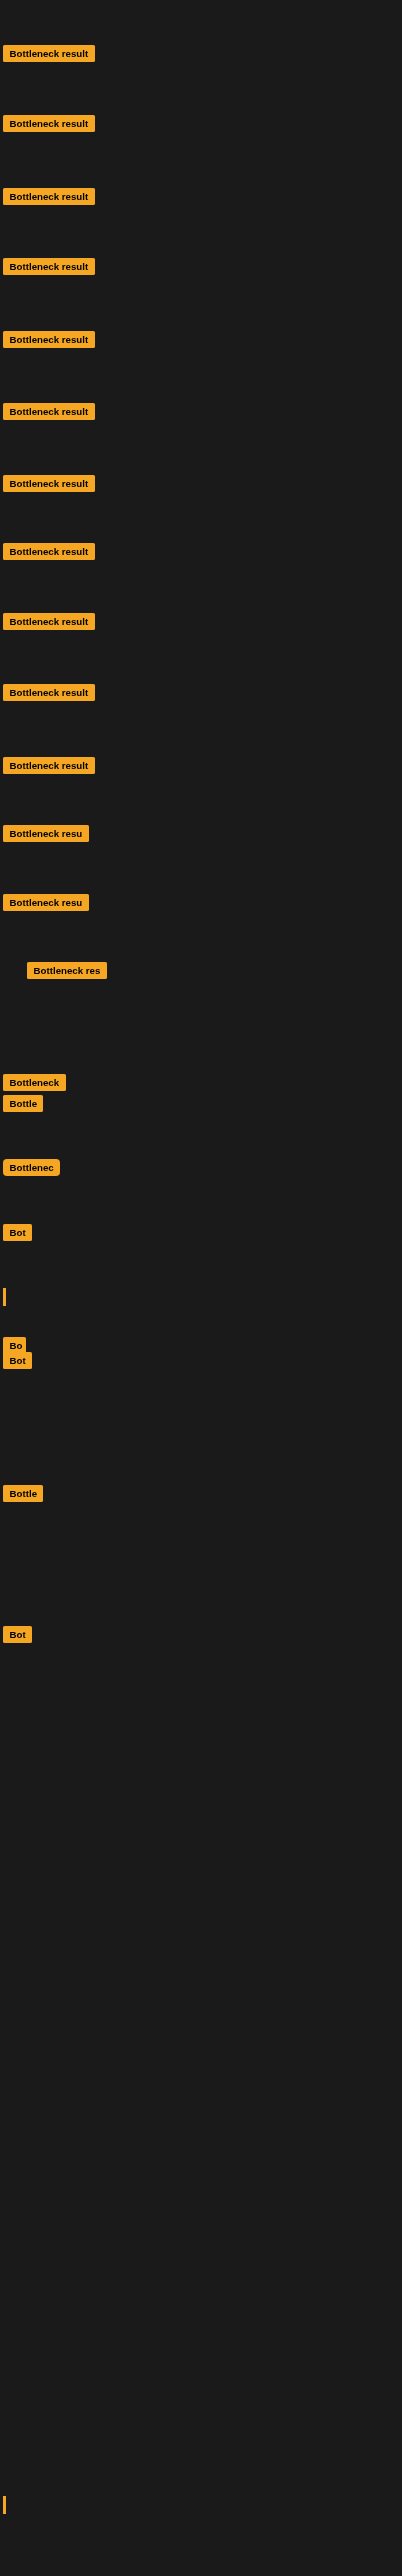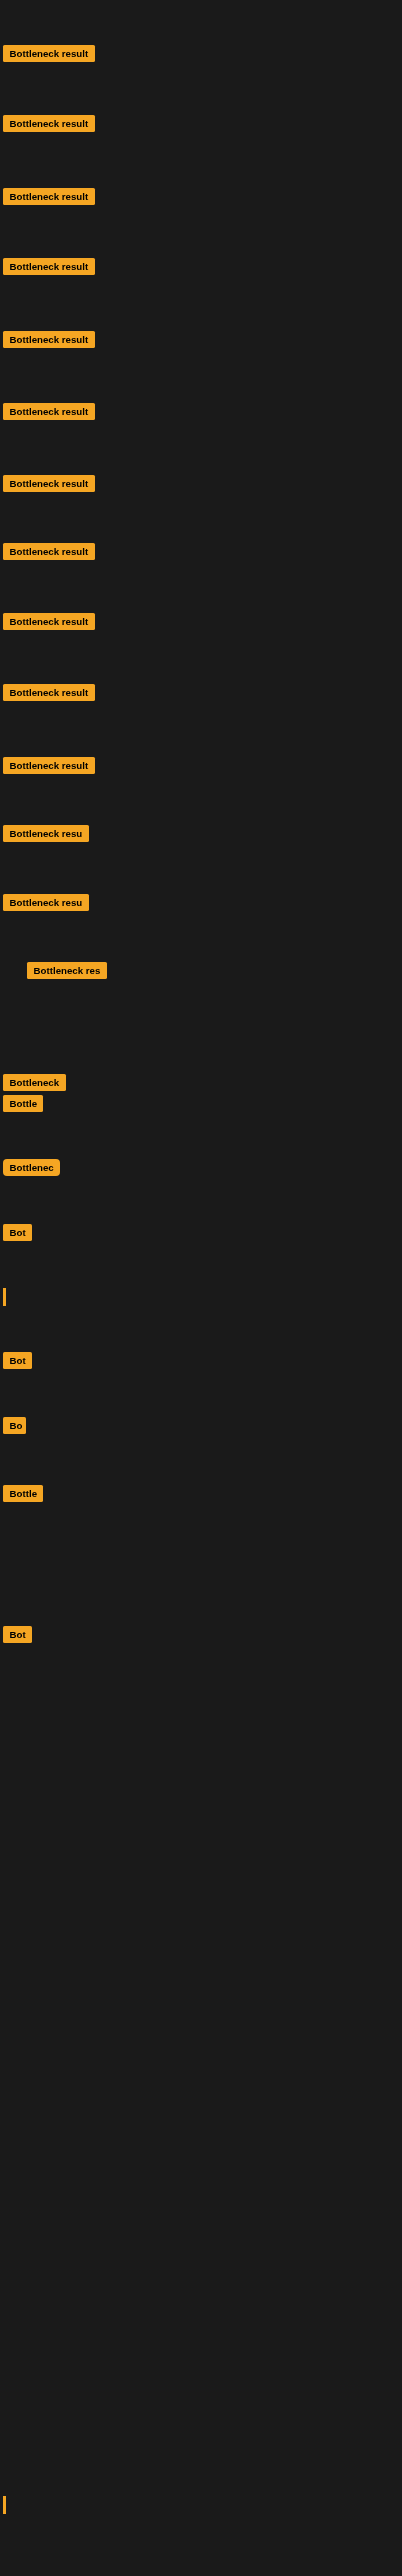--- a/index.html
+++ b/index.html
@@ -51,7 +51,7 @@
     <div style="position: absolute; left: 3.2px; top: 1224px;"><div style="display: inline-block; background-color: rgb(245, 166, 35); color: rgb(0, 0, 0); font-size: 9.7px; font-weight: bold; padding: 3.2px 6.4px; border-radius: 1.6px; white-space: nowrap; overflow: hidden; max-width: 31px;">Bot</div></div>
     <div style="position: absolute; left: 3.2px; top: 1288px;"><div style="width: 2.4px; height: 17.7px; background-color: rgb(245, 166, 35); display: inline-block;"></div></div>
     <div style="position: absolute; left: 3.2px; top: 1352px;"><div style="display: inline-block; background-color: rgb(245, 166, 35); color: rgb(0, 0, 0); font-size: 9.7px; font-weight: bold; padding: 3.2px 6.4px; border-radius: 1.6px; white-space: nowrap; overflow: hidden; max-width: 31px;">Bot</div></div>
-    <div style="position: absolute; left: 3.2px; top: 1417px;"><div style="display: inline-block; background-color: rgb(245, 166, 35); color: rgb(0, 0, 0); font-size: 9.7px; font-weight: bold; padding: 3.2px 6.4px; border-radius: 1.6px; white-space: nowrap; overflow: hidden; max-width: 22.5px;">Bo</div></div>
+    <div style="position: absolute; left: 3.2px; top: 1337px;"><div style="display: inline-block; background-color: rgb(245, 166, 35); color: rgb(0, 0, 0); font-size: 9.7px; font-weight: bold; padding: 3.2px 6.4px; border-radius: 1.6px; white-space: nowrap; overflow: hidden; max-width: 22.5px;">Bo</div></div>
     <div style="position: absolute; left: 3.2px; top: 1485px;"><div style="display: inline-block; background-color: rgb(245, 166, 35); color: rgb(0, 0, 0); font-size: 9.7px; font-weight: bold; padding: 3.2px 6.4px; border-radius: 1.6px; white-space: nowrap; overflow: hidden; max-width: 44px;">Bottle</div></div>
     <div style="position: absolute; left: 3.2px; top: 1554px;"></div>
     <div style="position: absolute; left: 3.2px; top: 1626px;"><div style="display: inline-block; background-color: rgb(245, 166, 35); color: rgb(0, 0, 0); font-size: 9.7px; font-weight: bold; padding: 3.2px 6.4px; border-radius: 1.6px; white-space: nowrap; overflow: hidden; max-width: 31px;">Bot</div></div>

